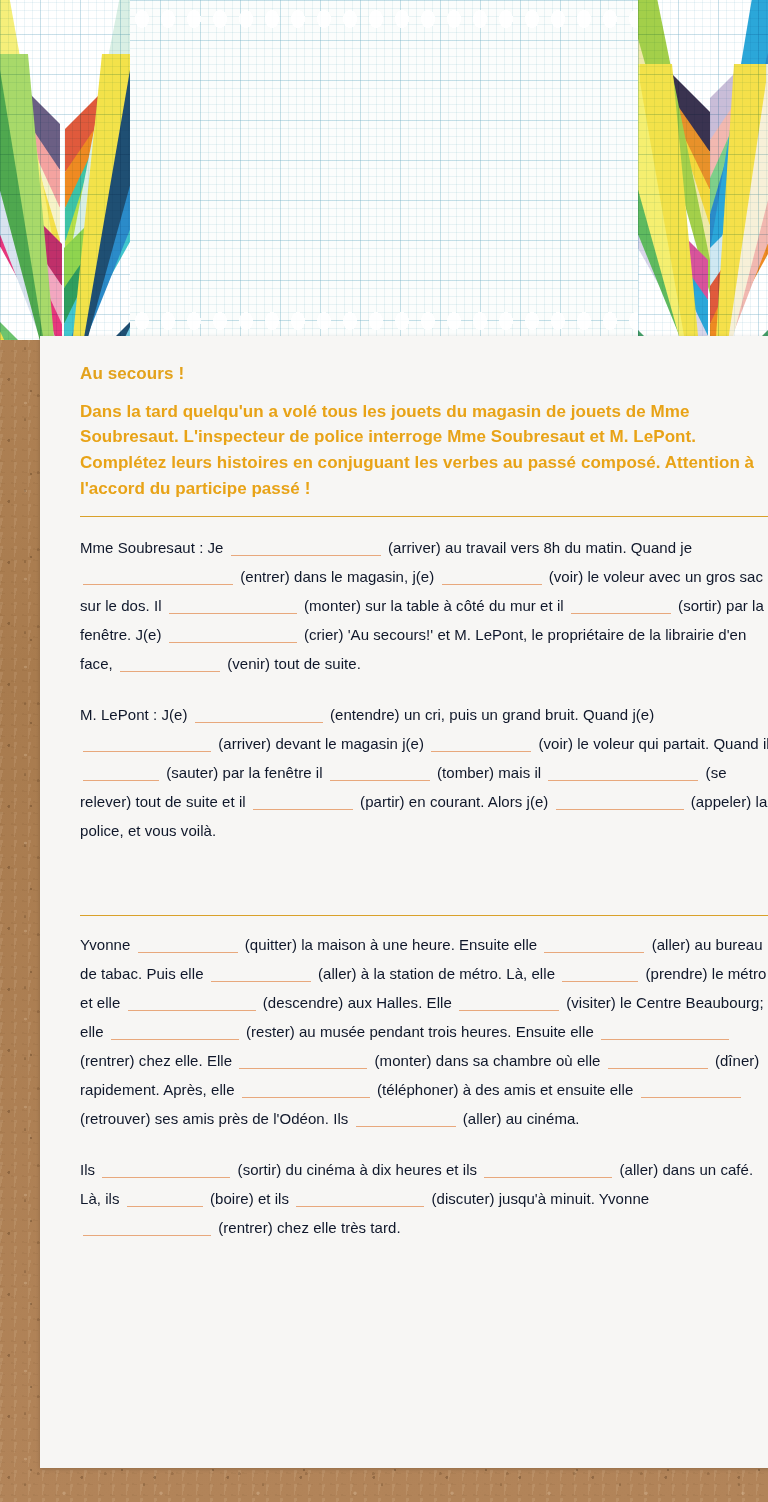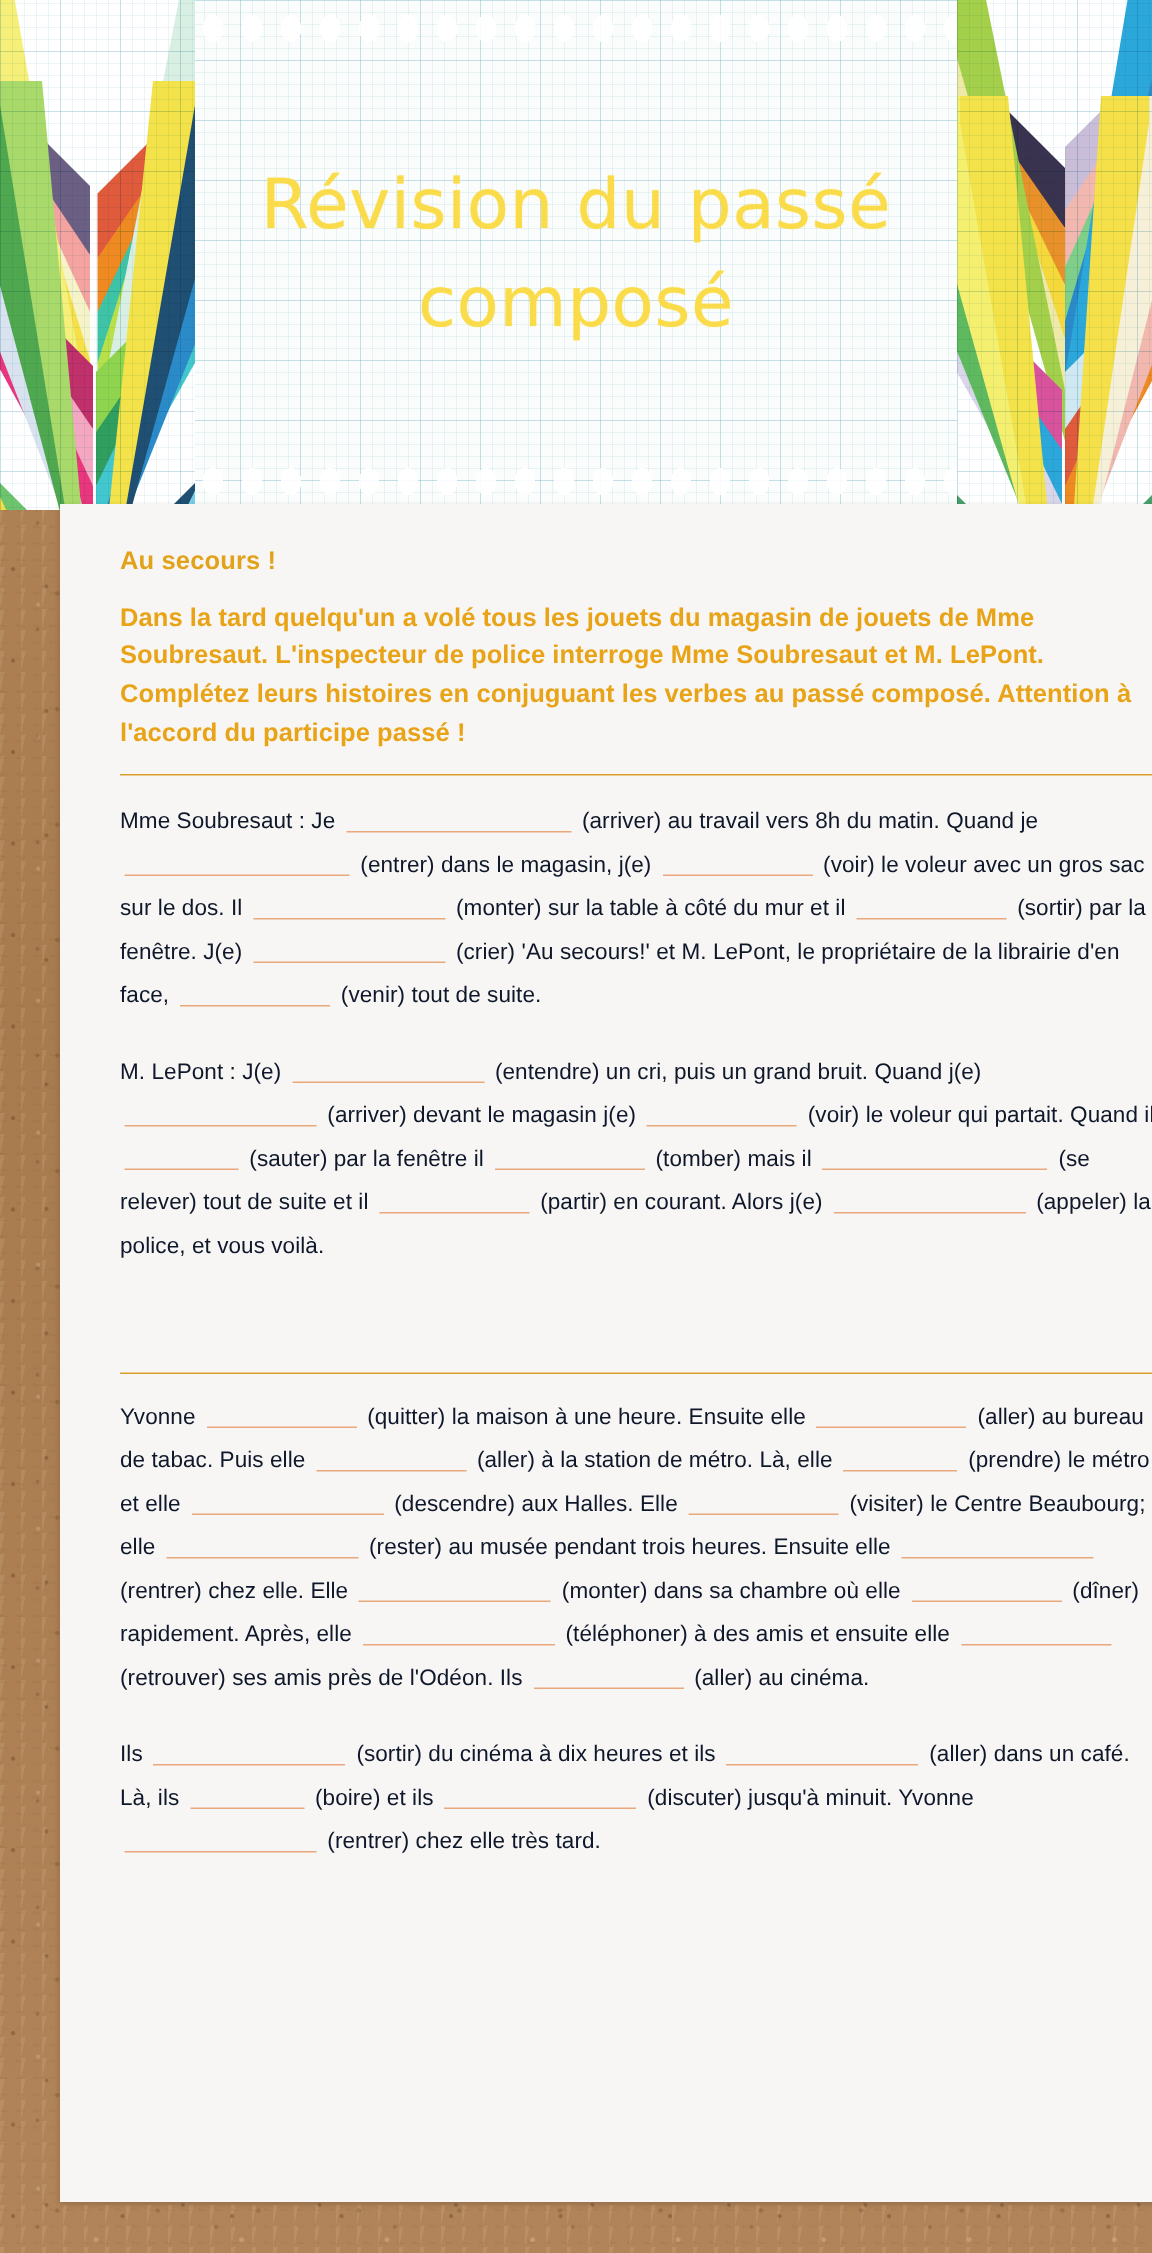--- a/index.html
+++ b/index.html
@@ -304,8 +304,6 @@
       <div class="chev-paper"></div>
     </div>
 
-    <div id="title">Révision du passé
-composé</div>
   </div>
 
   <div id="card">

